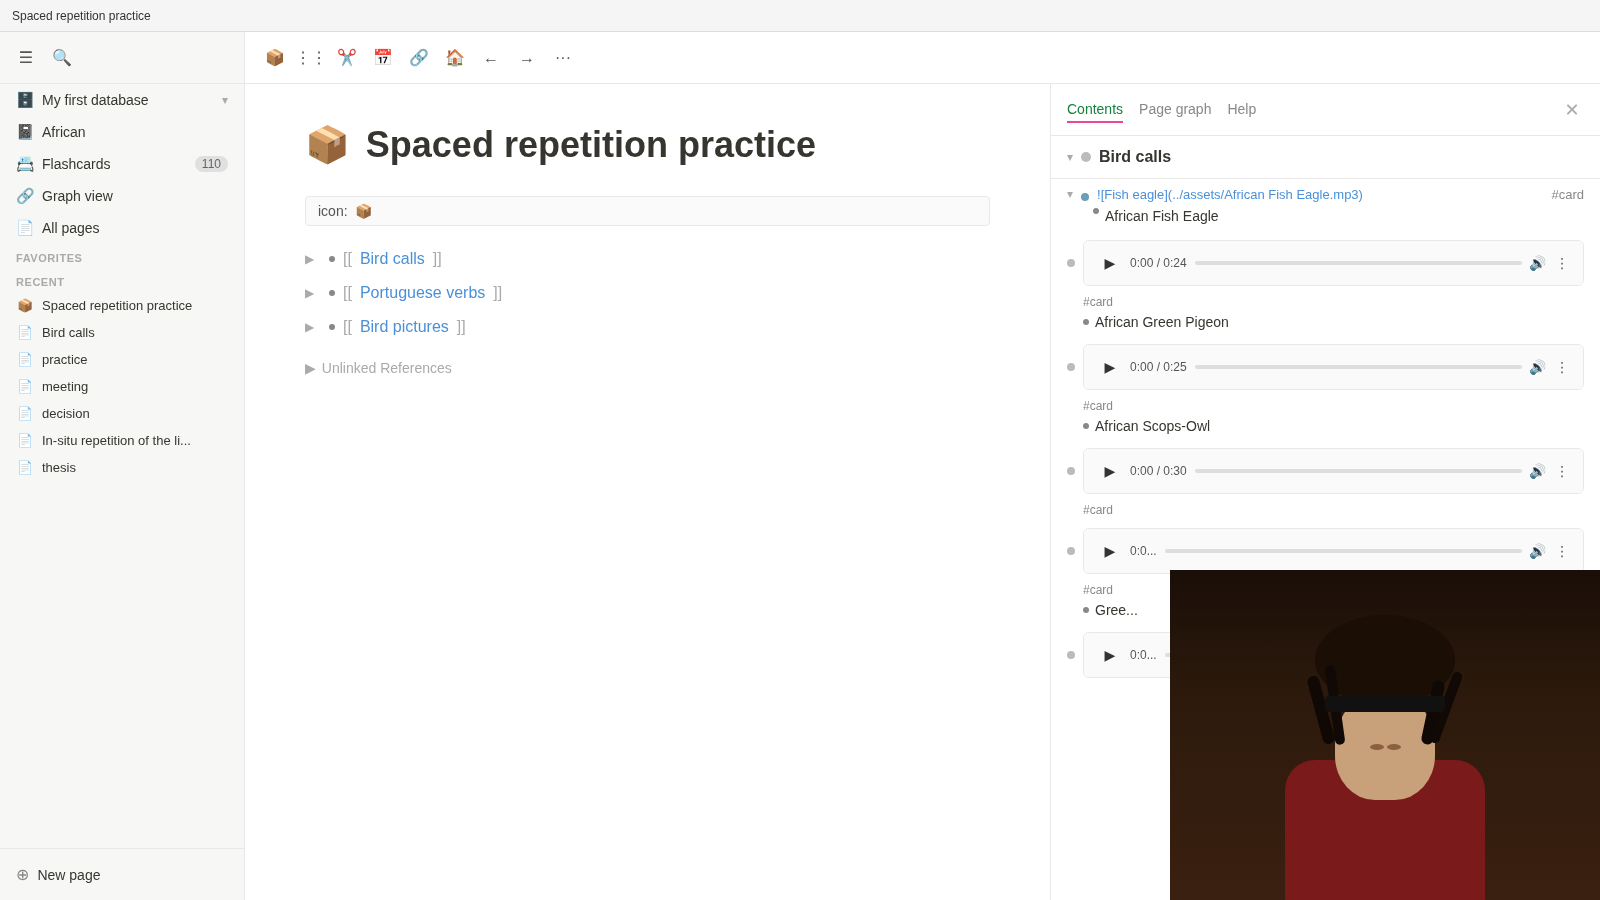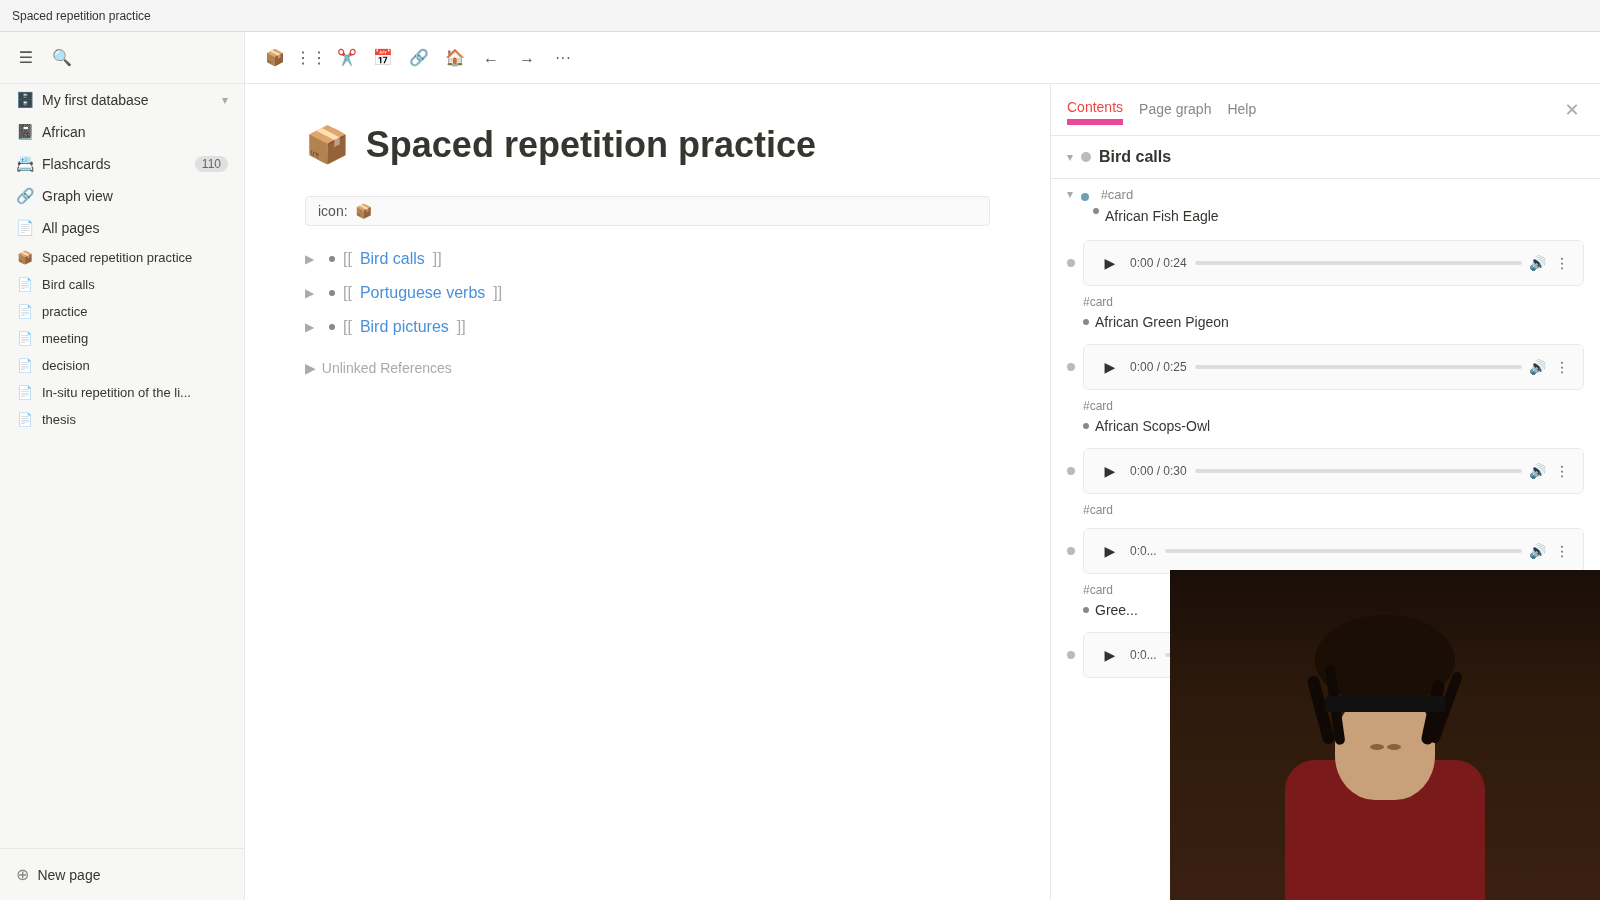--- a/index.html
+++ b/index.html
@@ -215,7 +215,7 @@
       padding: 4px 0;
       border-bottom: 2px solid transparent;
     }
-    .right-panel-tab.active { color: #ef4444; border-bottom: 6px solid #ec4899; text-align: center; }
+    .right-panel-tab.active { color: #15803d; border-bottom: 2px solid #ec4899; text-align: center; }
     .right-panel-tab-spacer { flex: 1; }
     .right-panel-close {
       background: transparent; border: none; cursor: pointer;

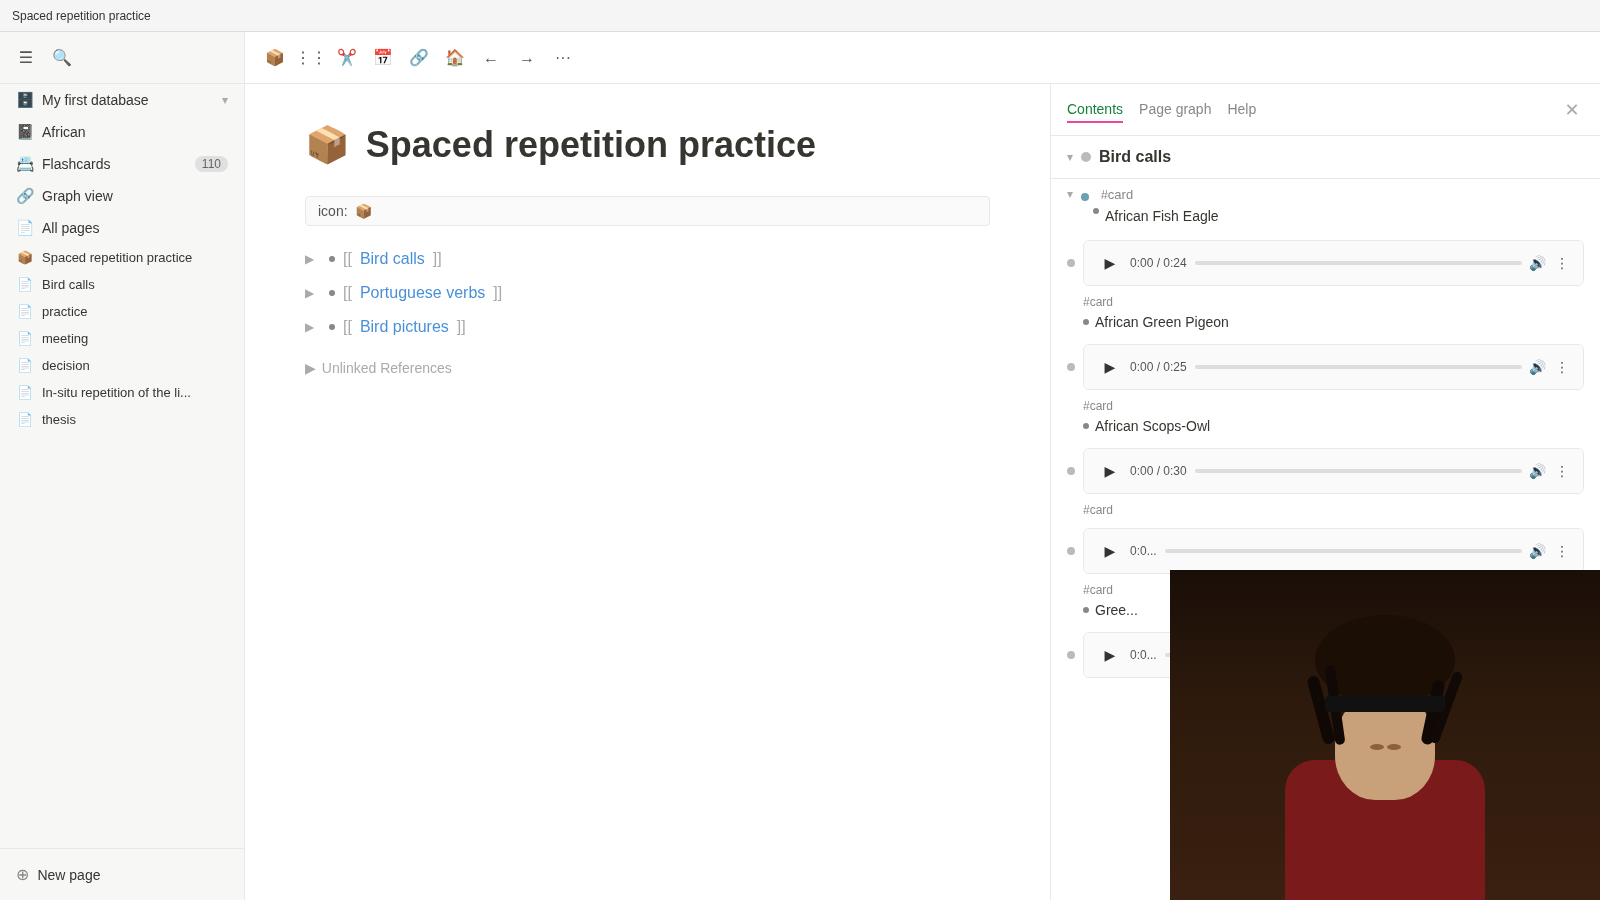--- a/index.html
+++ b/index.html
@@ -457,6 +457,7 @@
           <div class="rp-item-header">
             <span style="color:#aaa; font-size:12px;">▾</span>
             <span class="rp-item-bullet"></span>
+            <span class="rp-item-link">![Fish eagle](../assets/African Fish Eagle.mp3)</span>
             <span class="rp-item-tag">&nbsp;#card</span>
           </div>
           <div style="padding: 2px 16px 8px 42px; display:flex; gap:6px;">

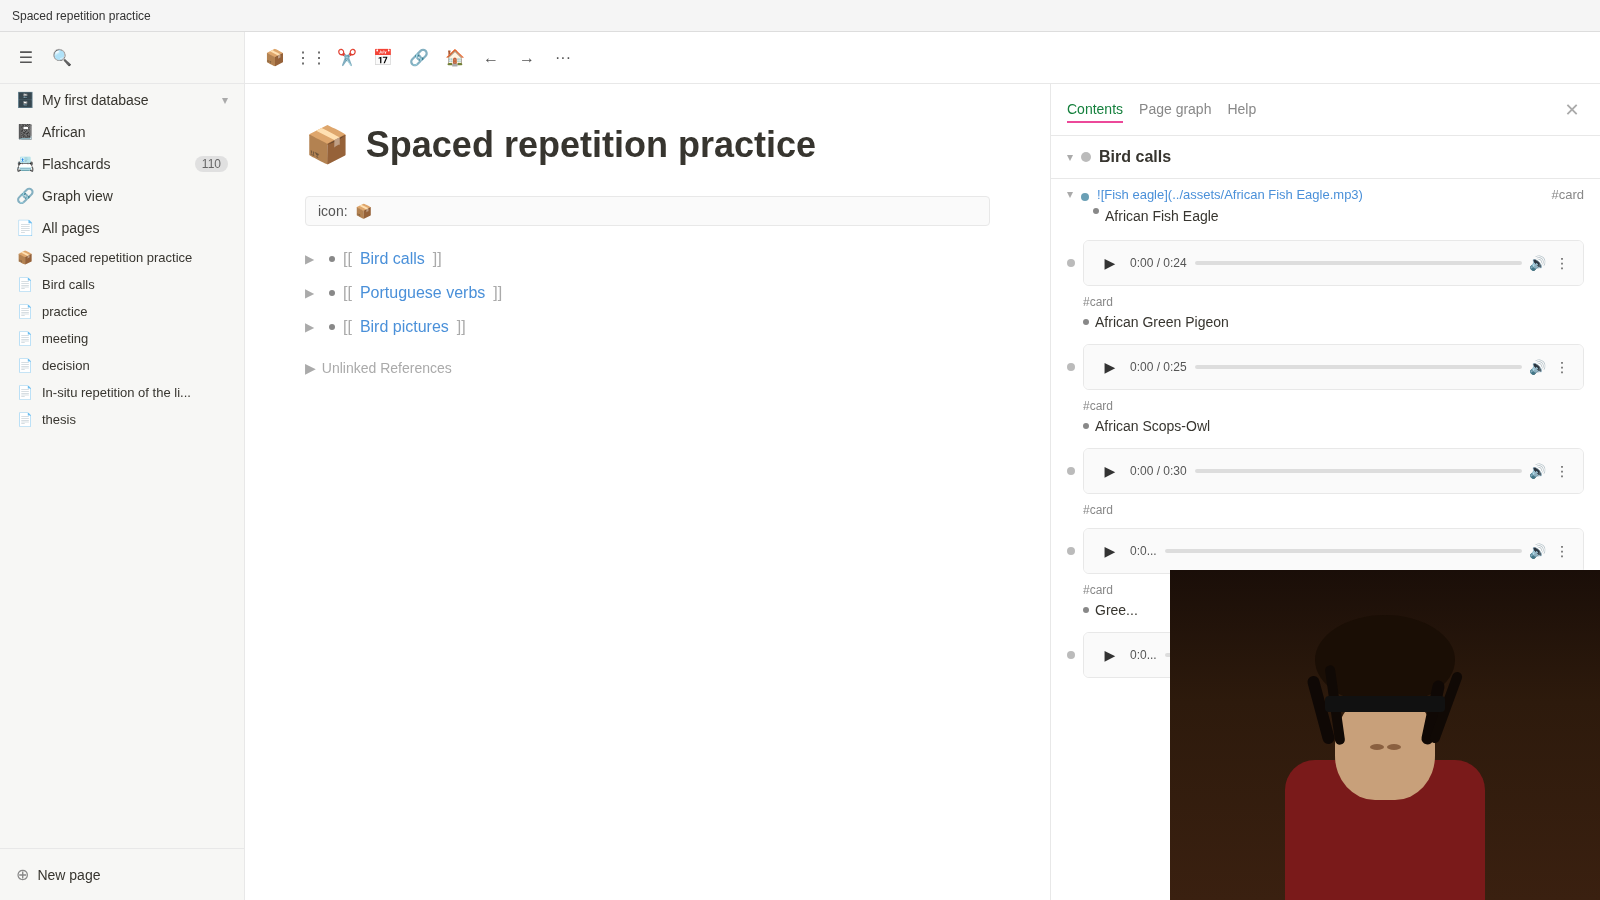--- a/index.html
+++ b/index.html
@@ -343,6 +343,7 @@
       <span class="sidebar-item-label">All pages</span>
     </div>
 
+    <div class="sidebar-section-label">FAVORITES</div>
 
 
     <div class="sidebar-recent-item active">

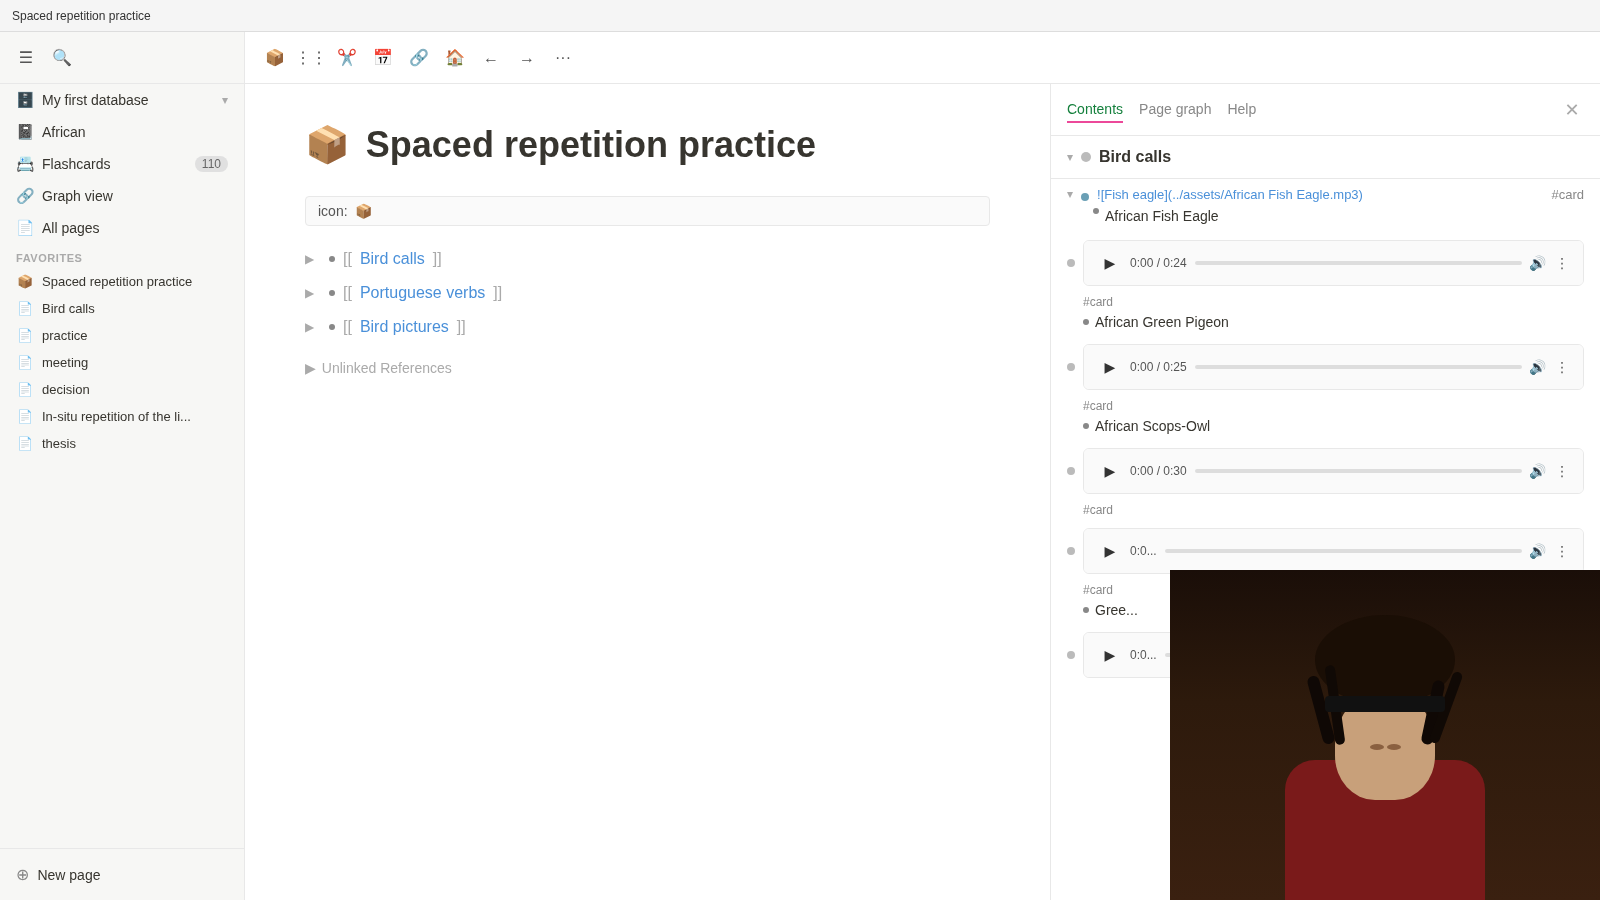--- a/index.html
+++ b/index.html
@@ -345,6 +345,7 @@
 
     <div class="sidebar-section-label">FAVORITES</div>
 
+    <div class="sidebar-section-label">RECENT</div>
 
     <div class="sidebar-recent-item active">
       <span class="sidebar-recent-item-icon">📦</span>

